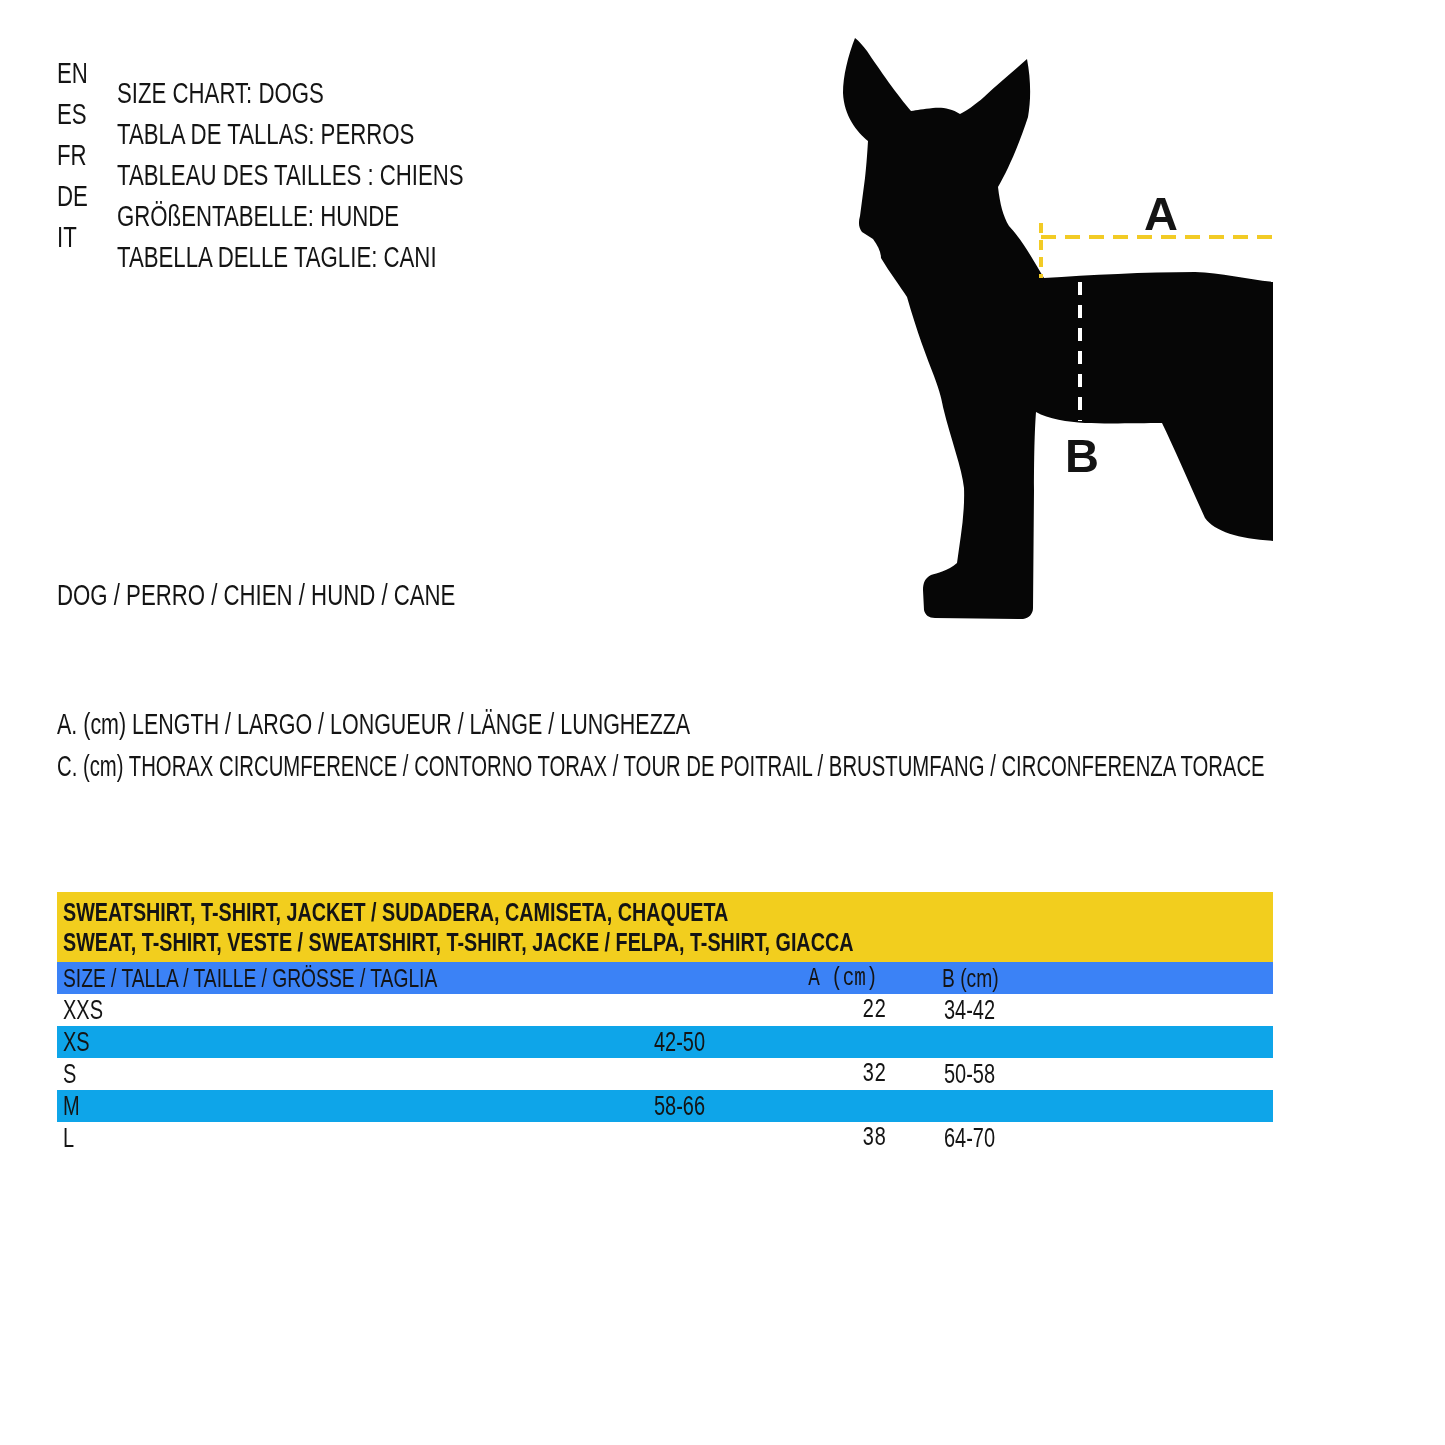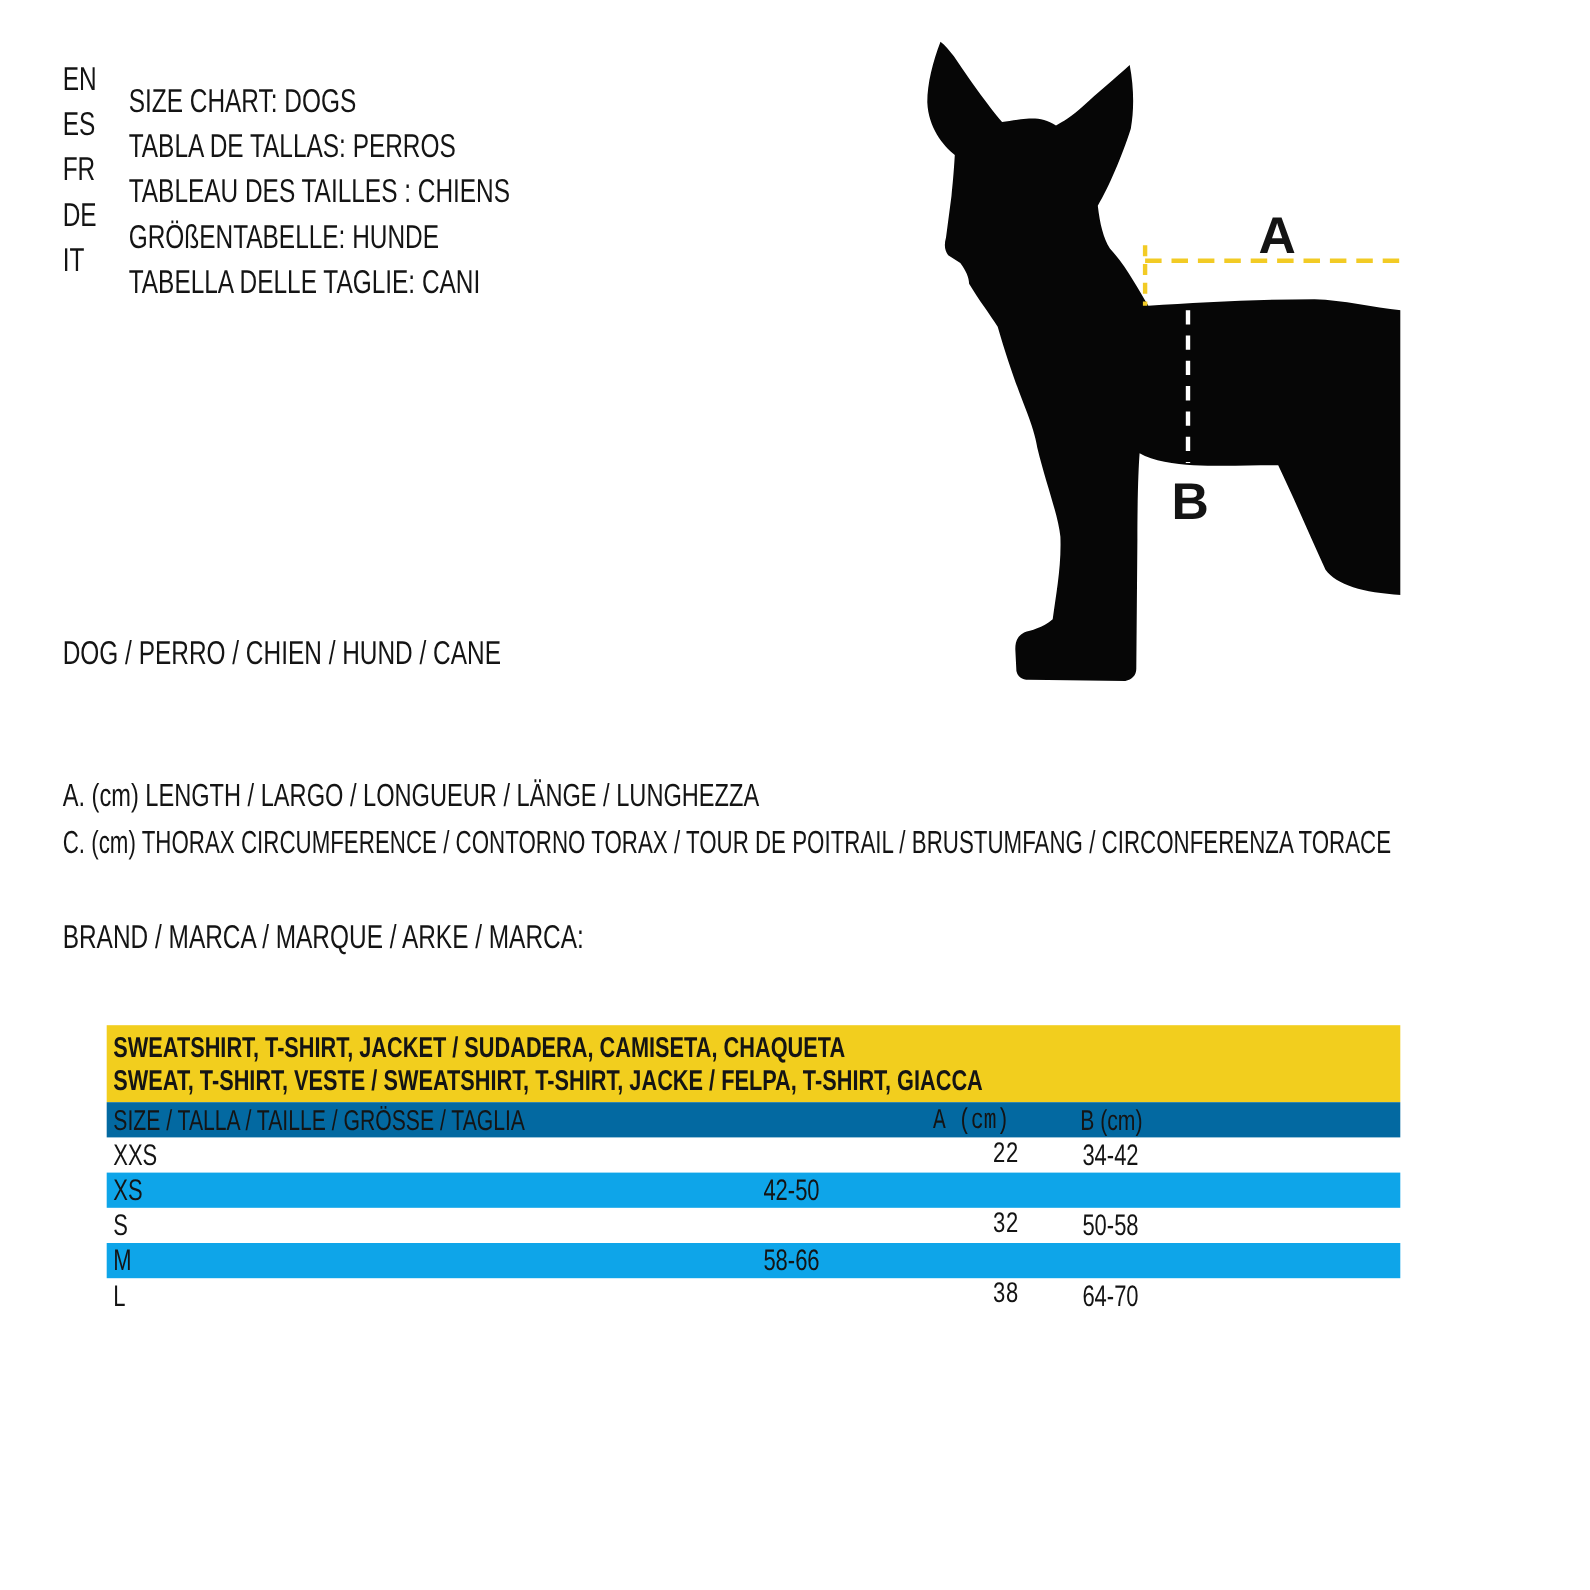--- a/index.html
+++ b/index.html
@@ -147,9 +147,6 @@
   <div class="tline legend-c">
     <span class="cnd">C. (cm) THORAX CIRCUMFERENCE / CONTORNO TORAX / TOUR DE POITRAIL / BRUSTUMFANG / CIRCONFERENZA TORACE</span>
   </div>
-  <div class="tline brand-line">
-    <span class="cnd">BRAND / MARCA / MARQUE / ARKE / MARCA:</span>
-  </div>
 
   <div class="sizetable">
     <div class="banner">

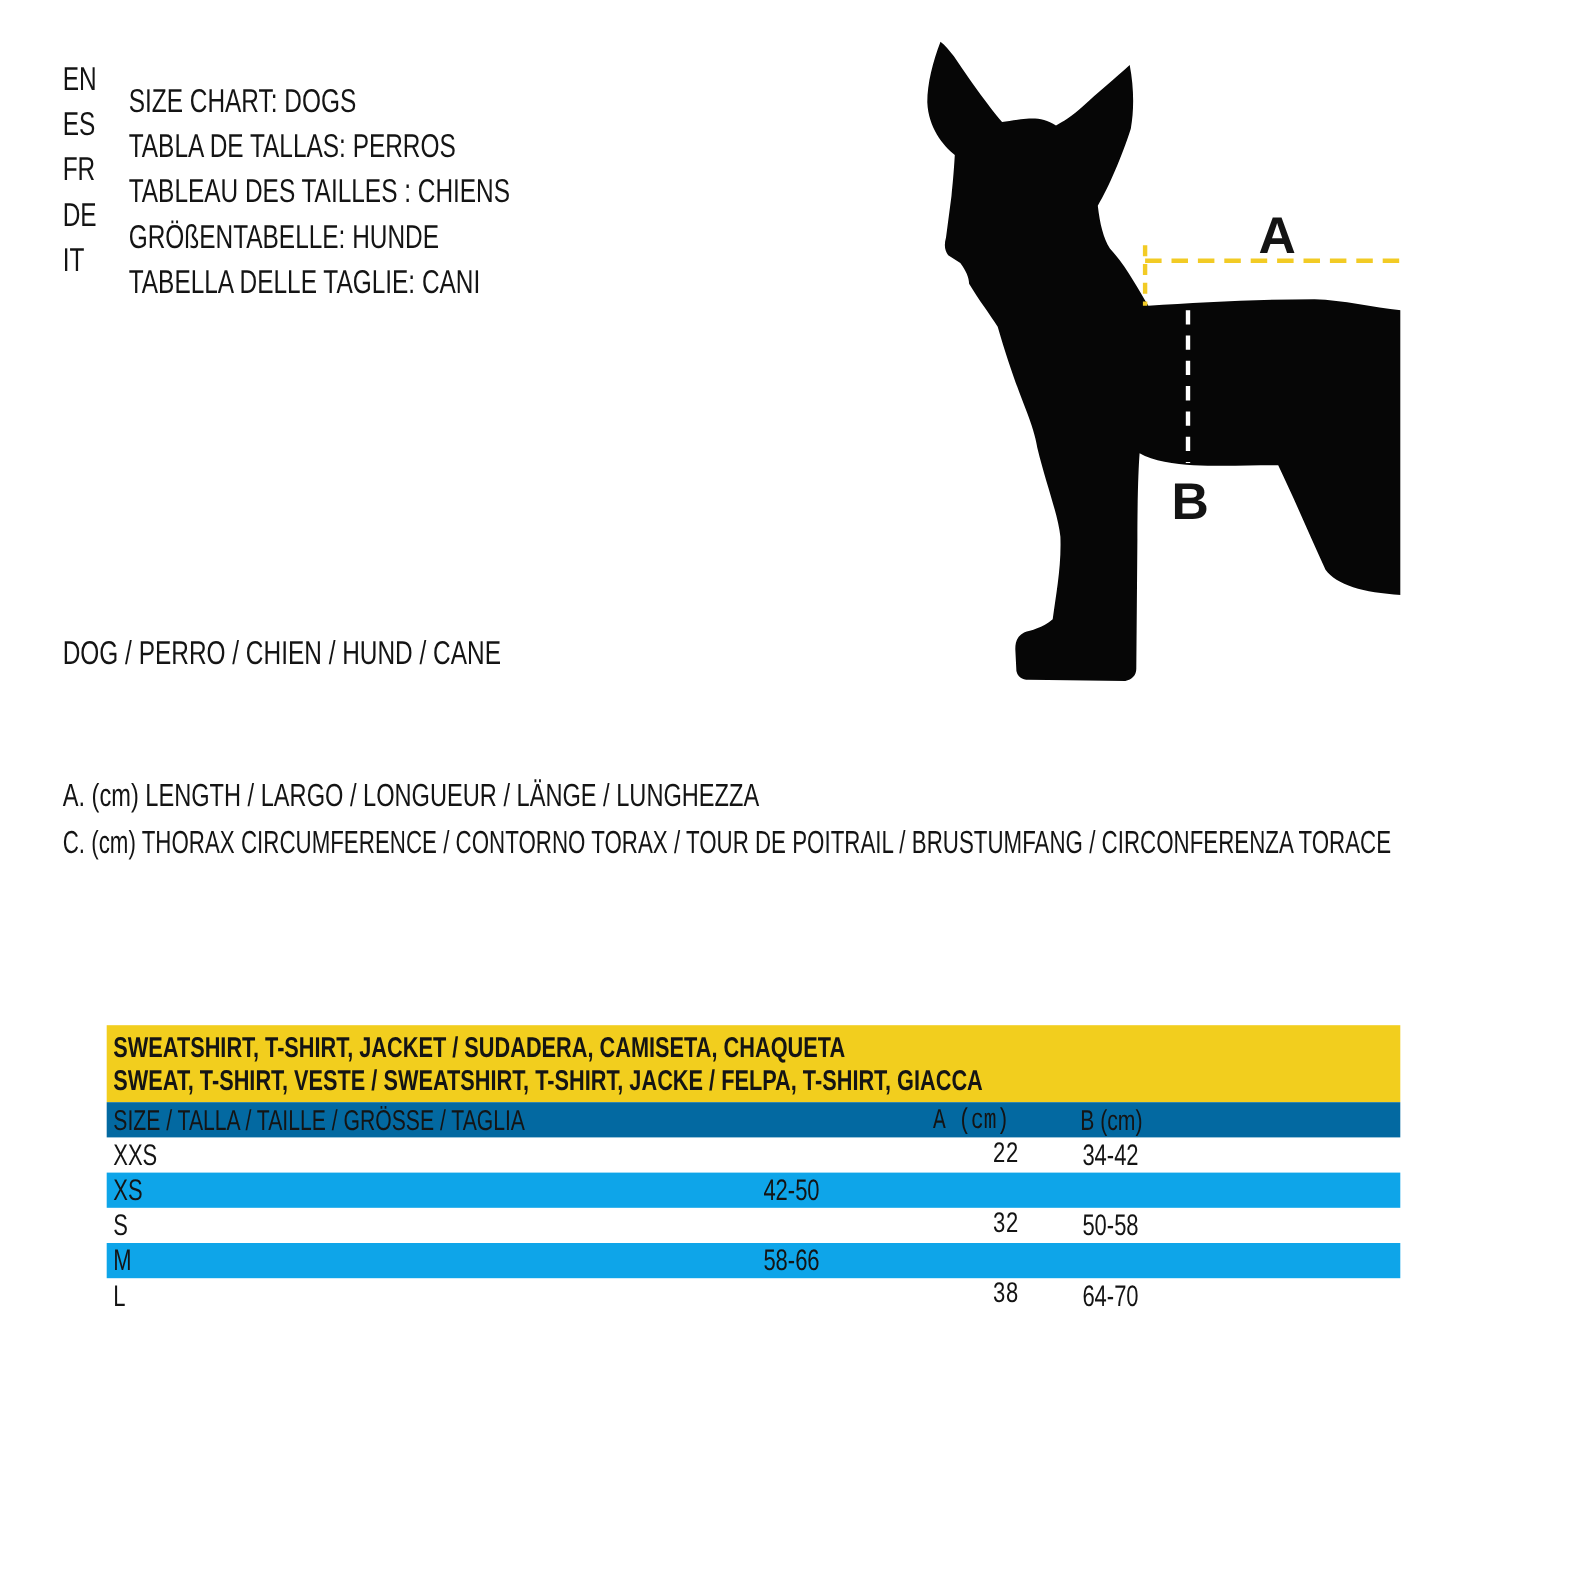--- a/index.html
+++ b/index.html
@@ -29,7 +29,7 @@
   .dogsvg { position:absolute; left:810px; top:20px; }
 
   
-  .sizetable { position:absolute; left:57px; top:932px; width:1331px;margin-left:40px; }
+  .sizetable { position:absolute; left:57px; top:892px; width:1331px; }
   .banner { height:70px; background:#F2CE1E; padding:5px 0 0 6px; box-sizing:border-box; }
   .banner .hl { font-size:26px; font-weight:bold; line-height:30px; transform:scaleX(0.76); }
   .trow { display:flex; height:32px; align-items:center; font-size:27px; }

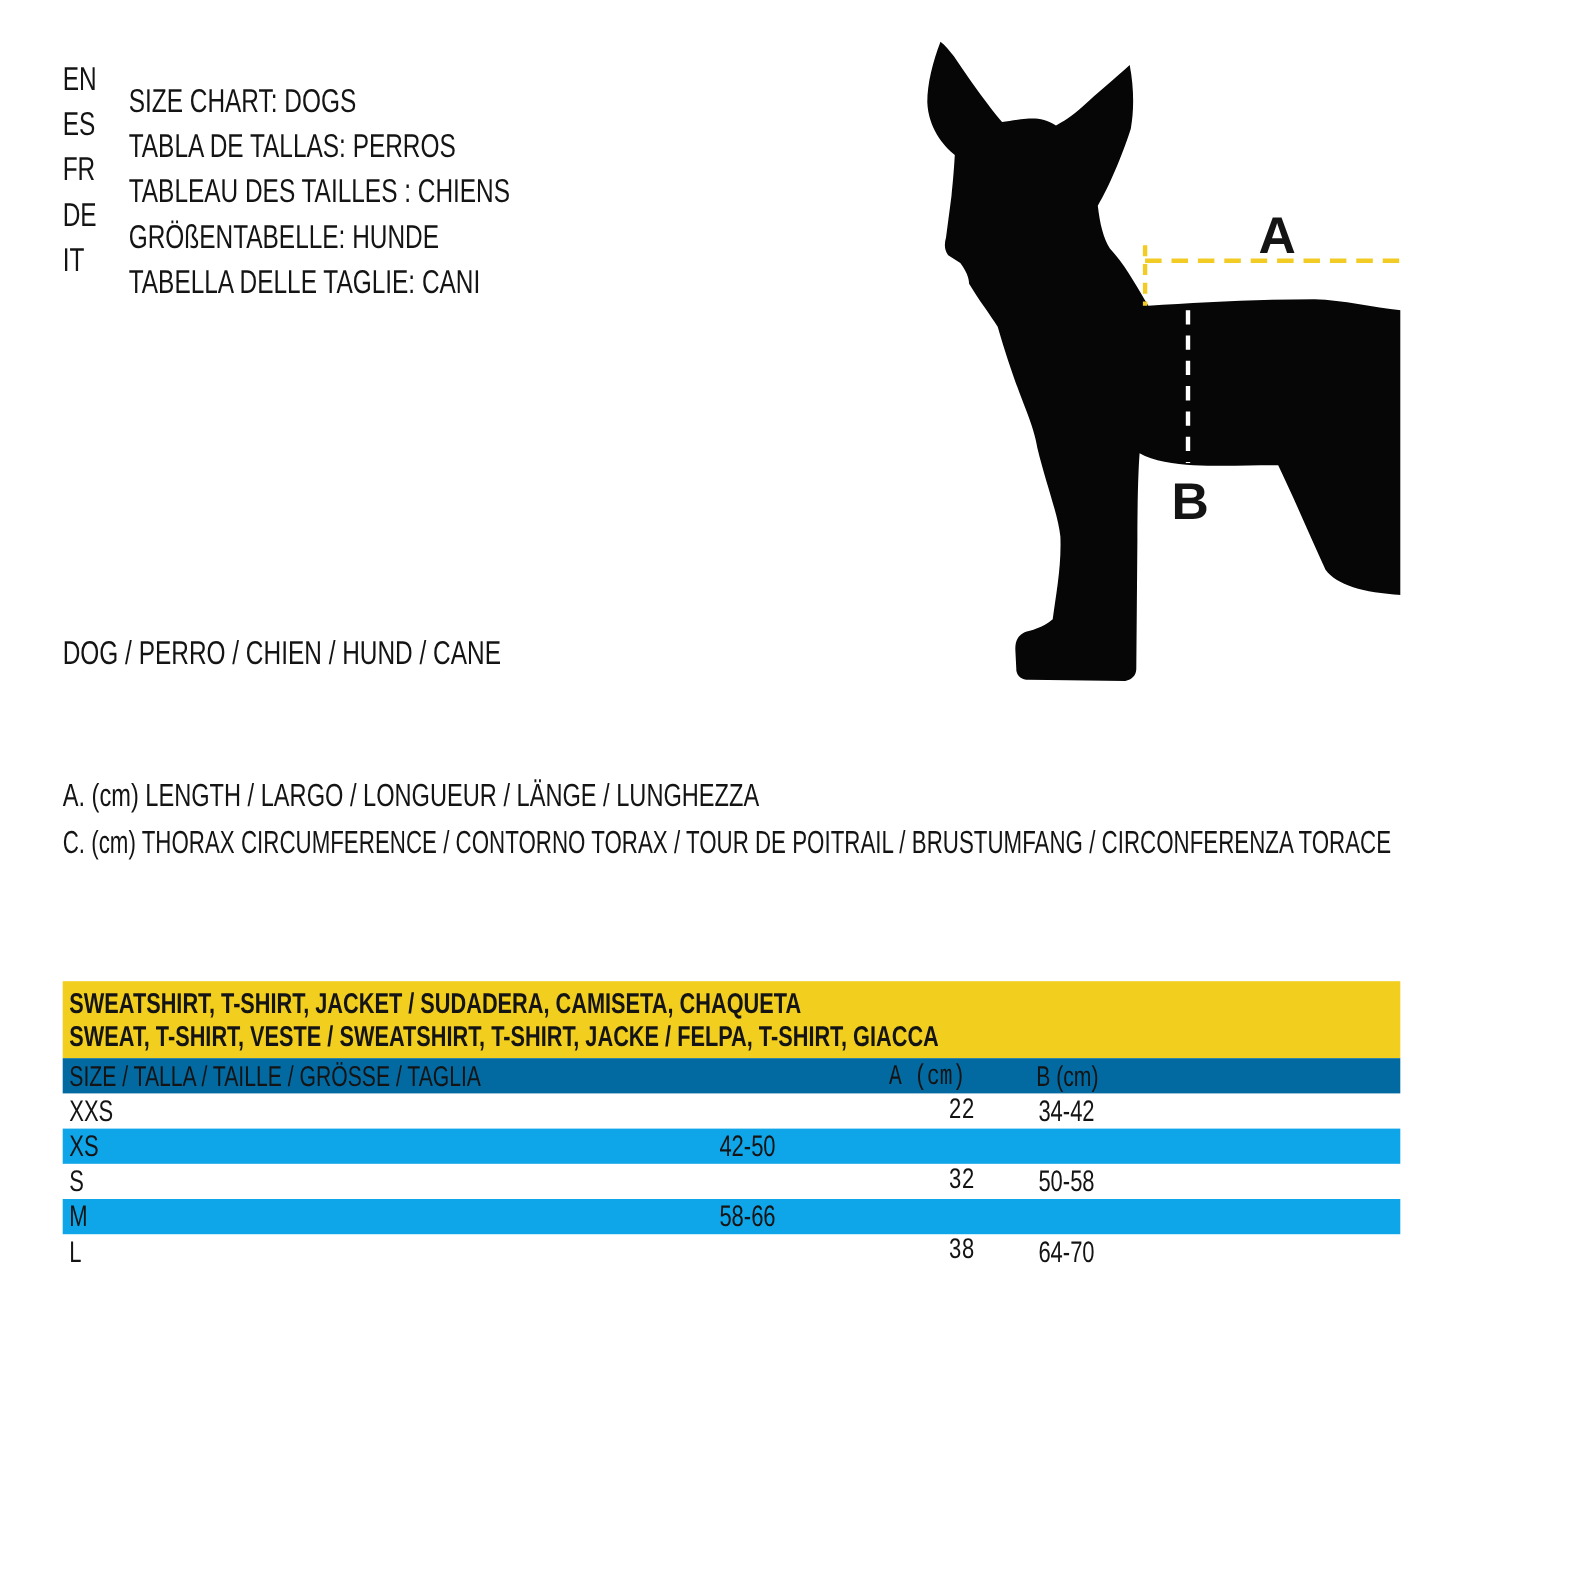--- a/index.html
+++ b/index.html
@@ -33,7 +33,7 @@
   .banner { height:70px; background:#F2CE1E; padding:5px 0 0 6px; box-sizing:border-box; }
   .banner .hl { font-size:26px; font-weight:bold; line-height:30px; transform:scaleX(0.76); }
   .trow { display:flex; height:32px; align-items:center; font-size:27px; }
-  .thead { background:#0369a1; font-size:26px; }
+  .thead { background:#3b82f6; font-size:26px; }
   .alt   { background:#0ea5e9; }
   .c1 { width:543px; padding-left:6px; box-sizing:border-box; text-align:left; }
   .c2 { width:290px; text-align:right;font-family:Liberation Mono, monospace; }

